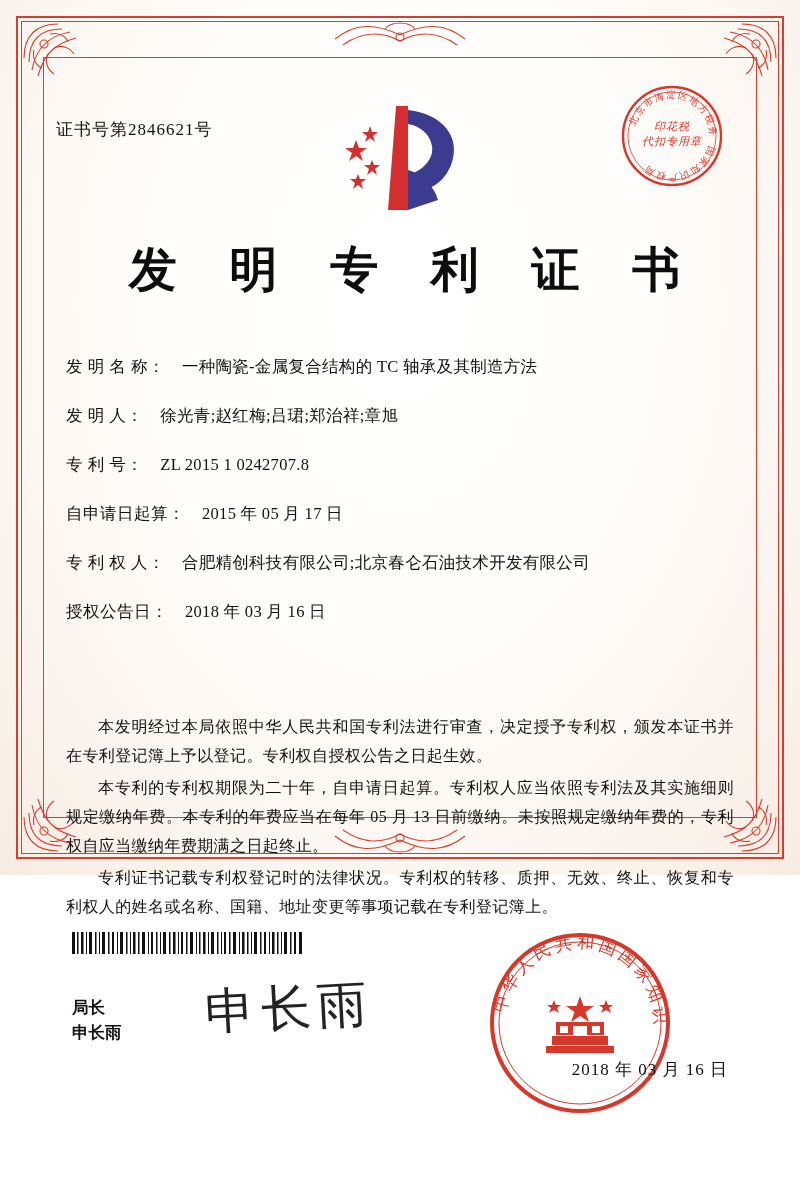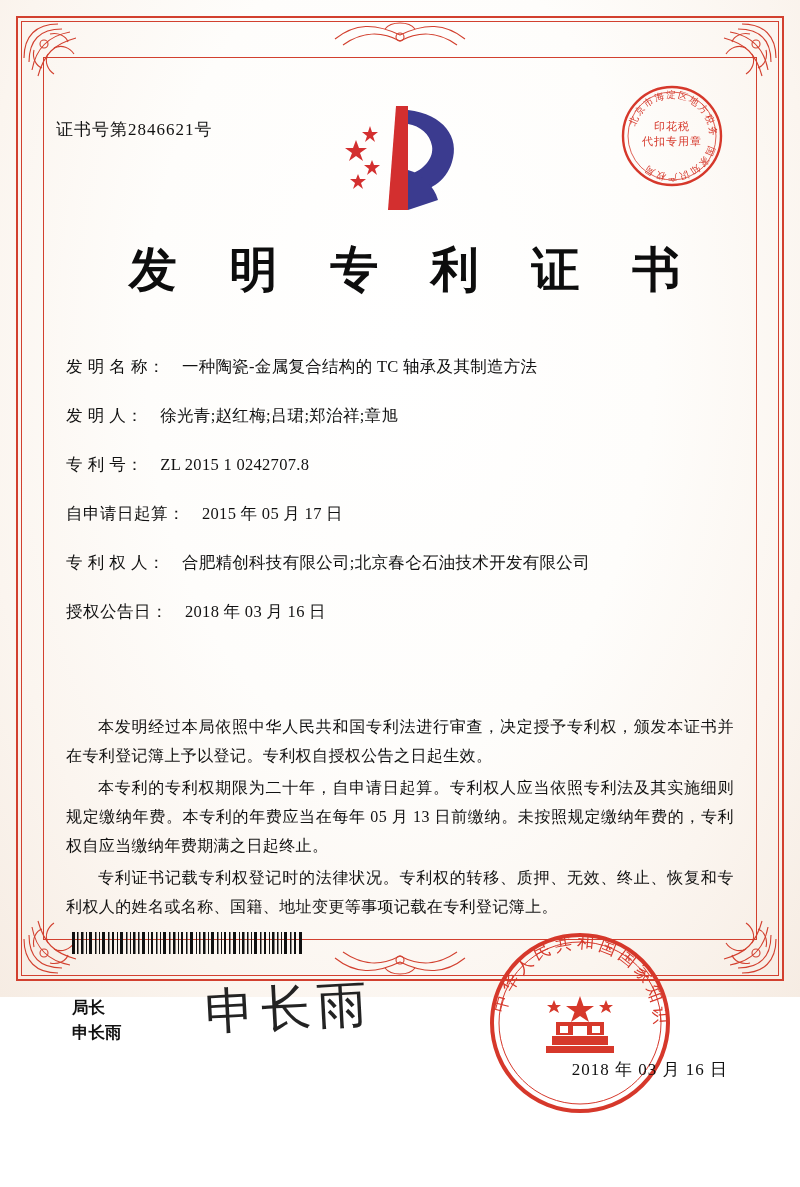--- a/index.html
+++ b/index.html
@@ -18,7 +18,7 @@
   .page {
     position: relative;
     width: 800px;
-    height: 997px;
+    height: 875px;
     background:
       radial-gradient(ellipse at 50% 35%, #ffffff 0%, #fefdfb 45%, #fbf5ef 75%, #f6ece3 100%);
     box-sizing: border-box;

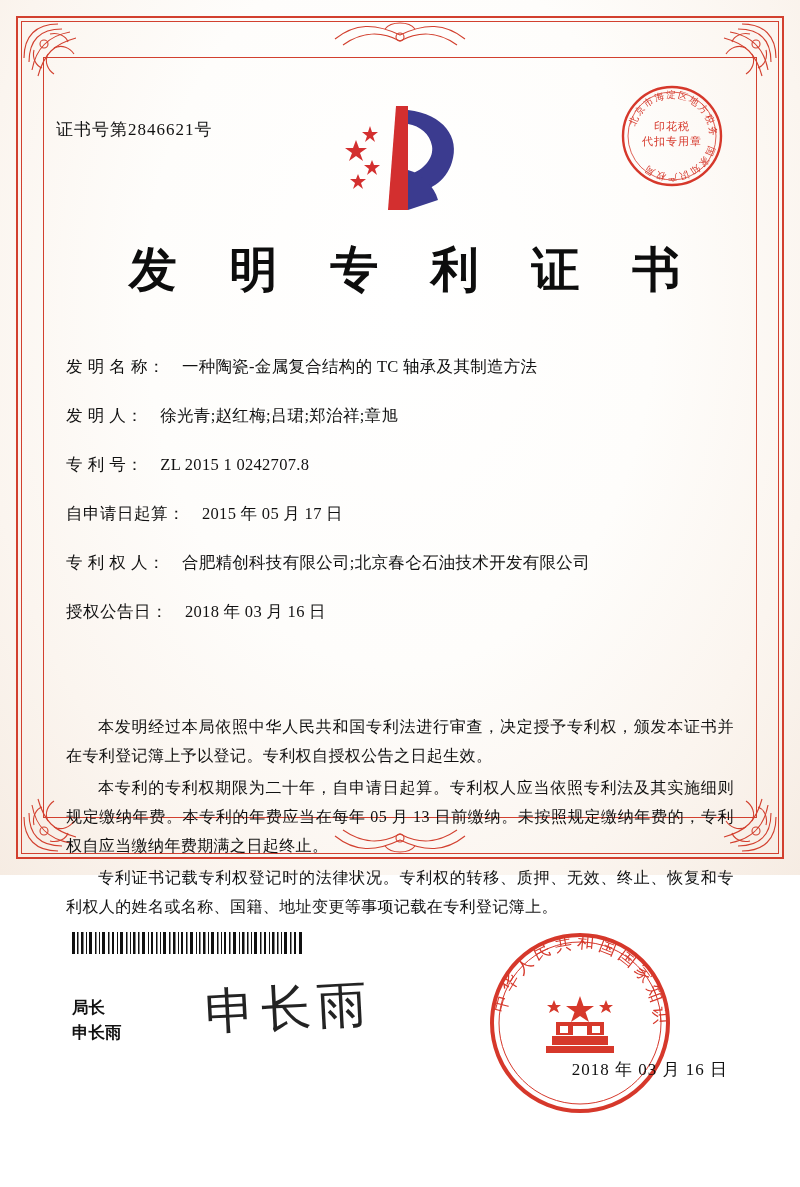--- a/index.html
+++ b/index.html
@@ -100,6 +100,7 @@
     font-size: 11px;
     letter-spacing: 1px;
     line-height: 13px;
+    font-style: italic;
   }
   .stamp-tax .t1 { top: 36px; }
   .stamp-tax .t2 { top: 51px; }

